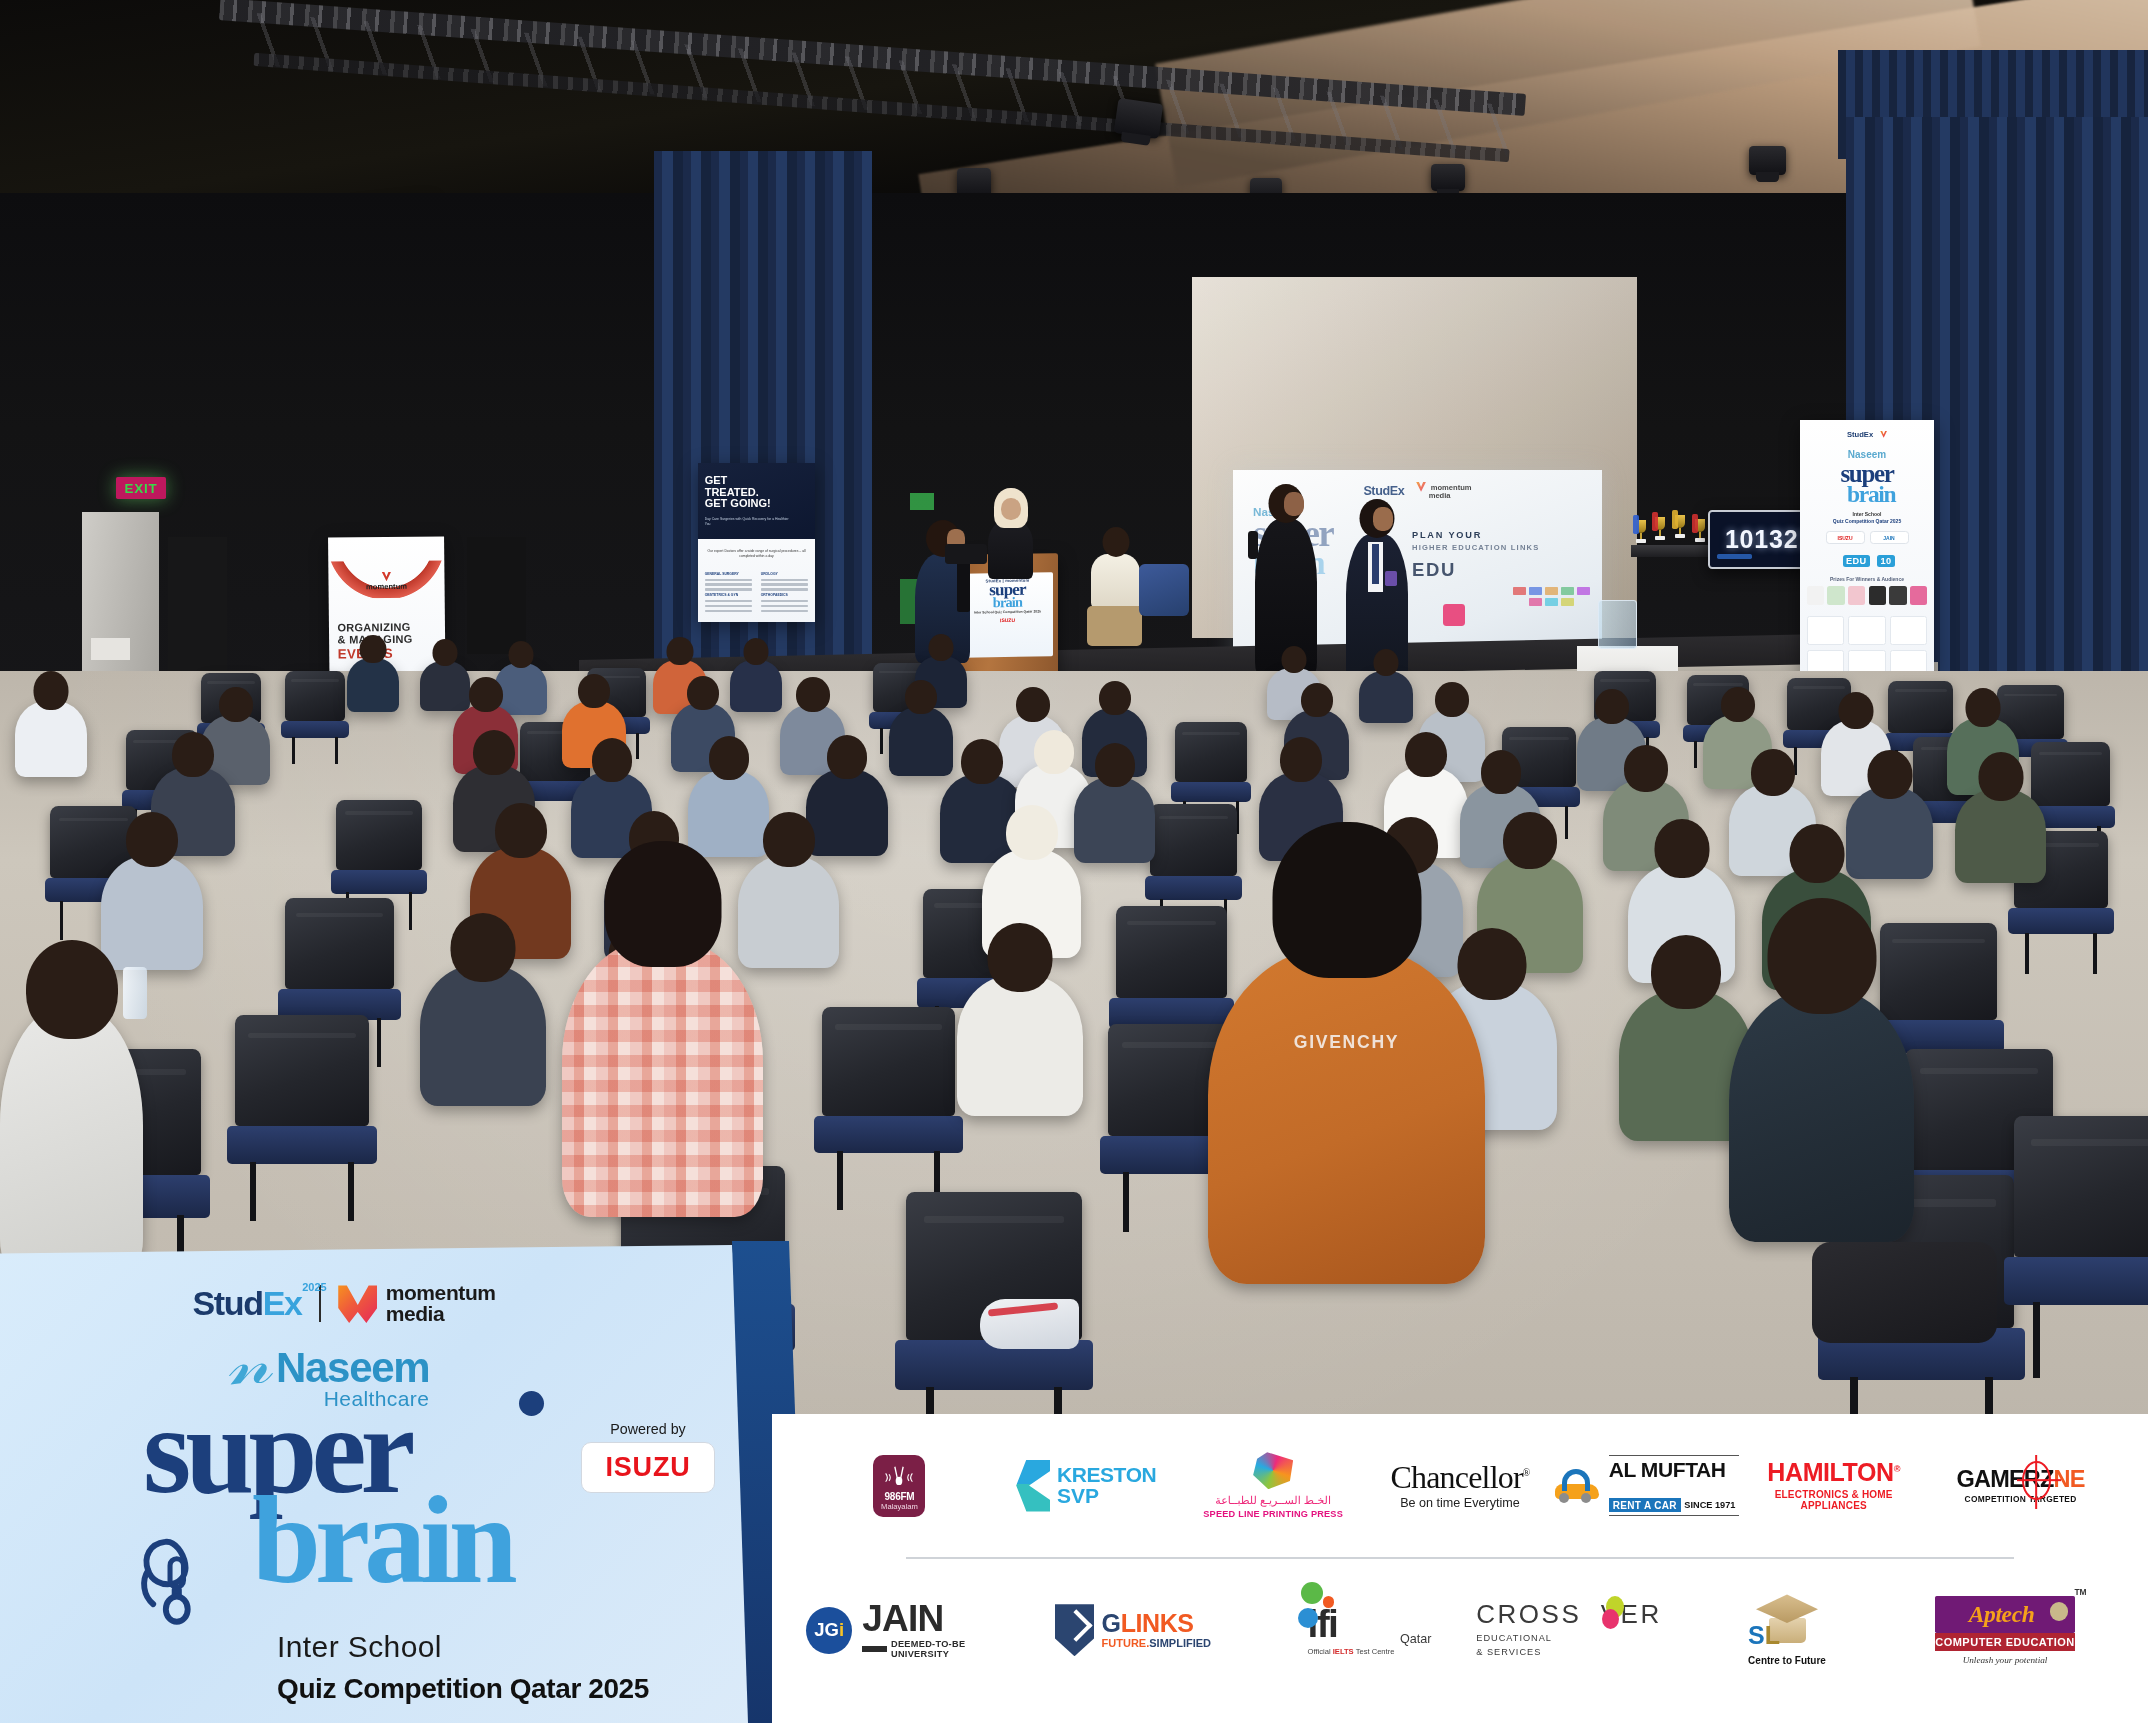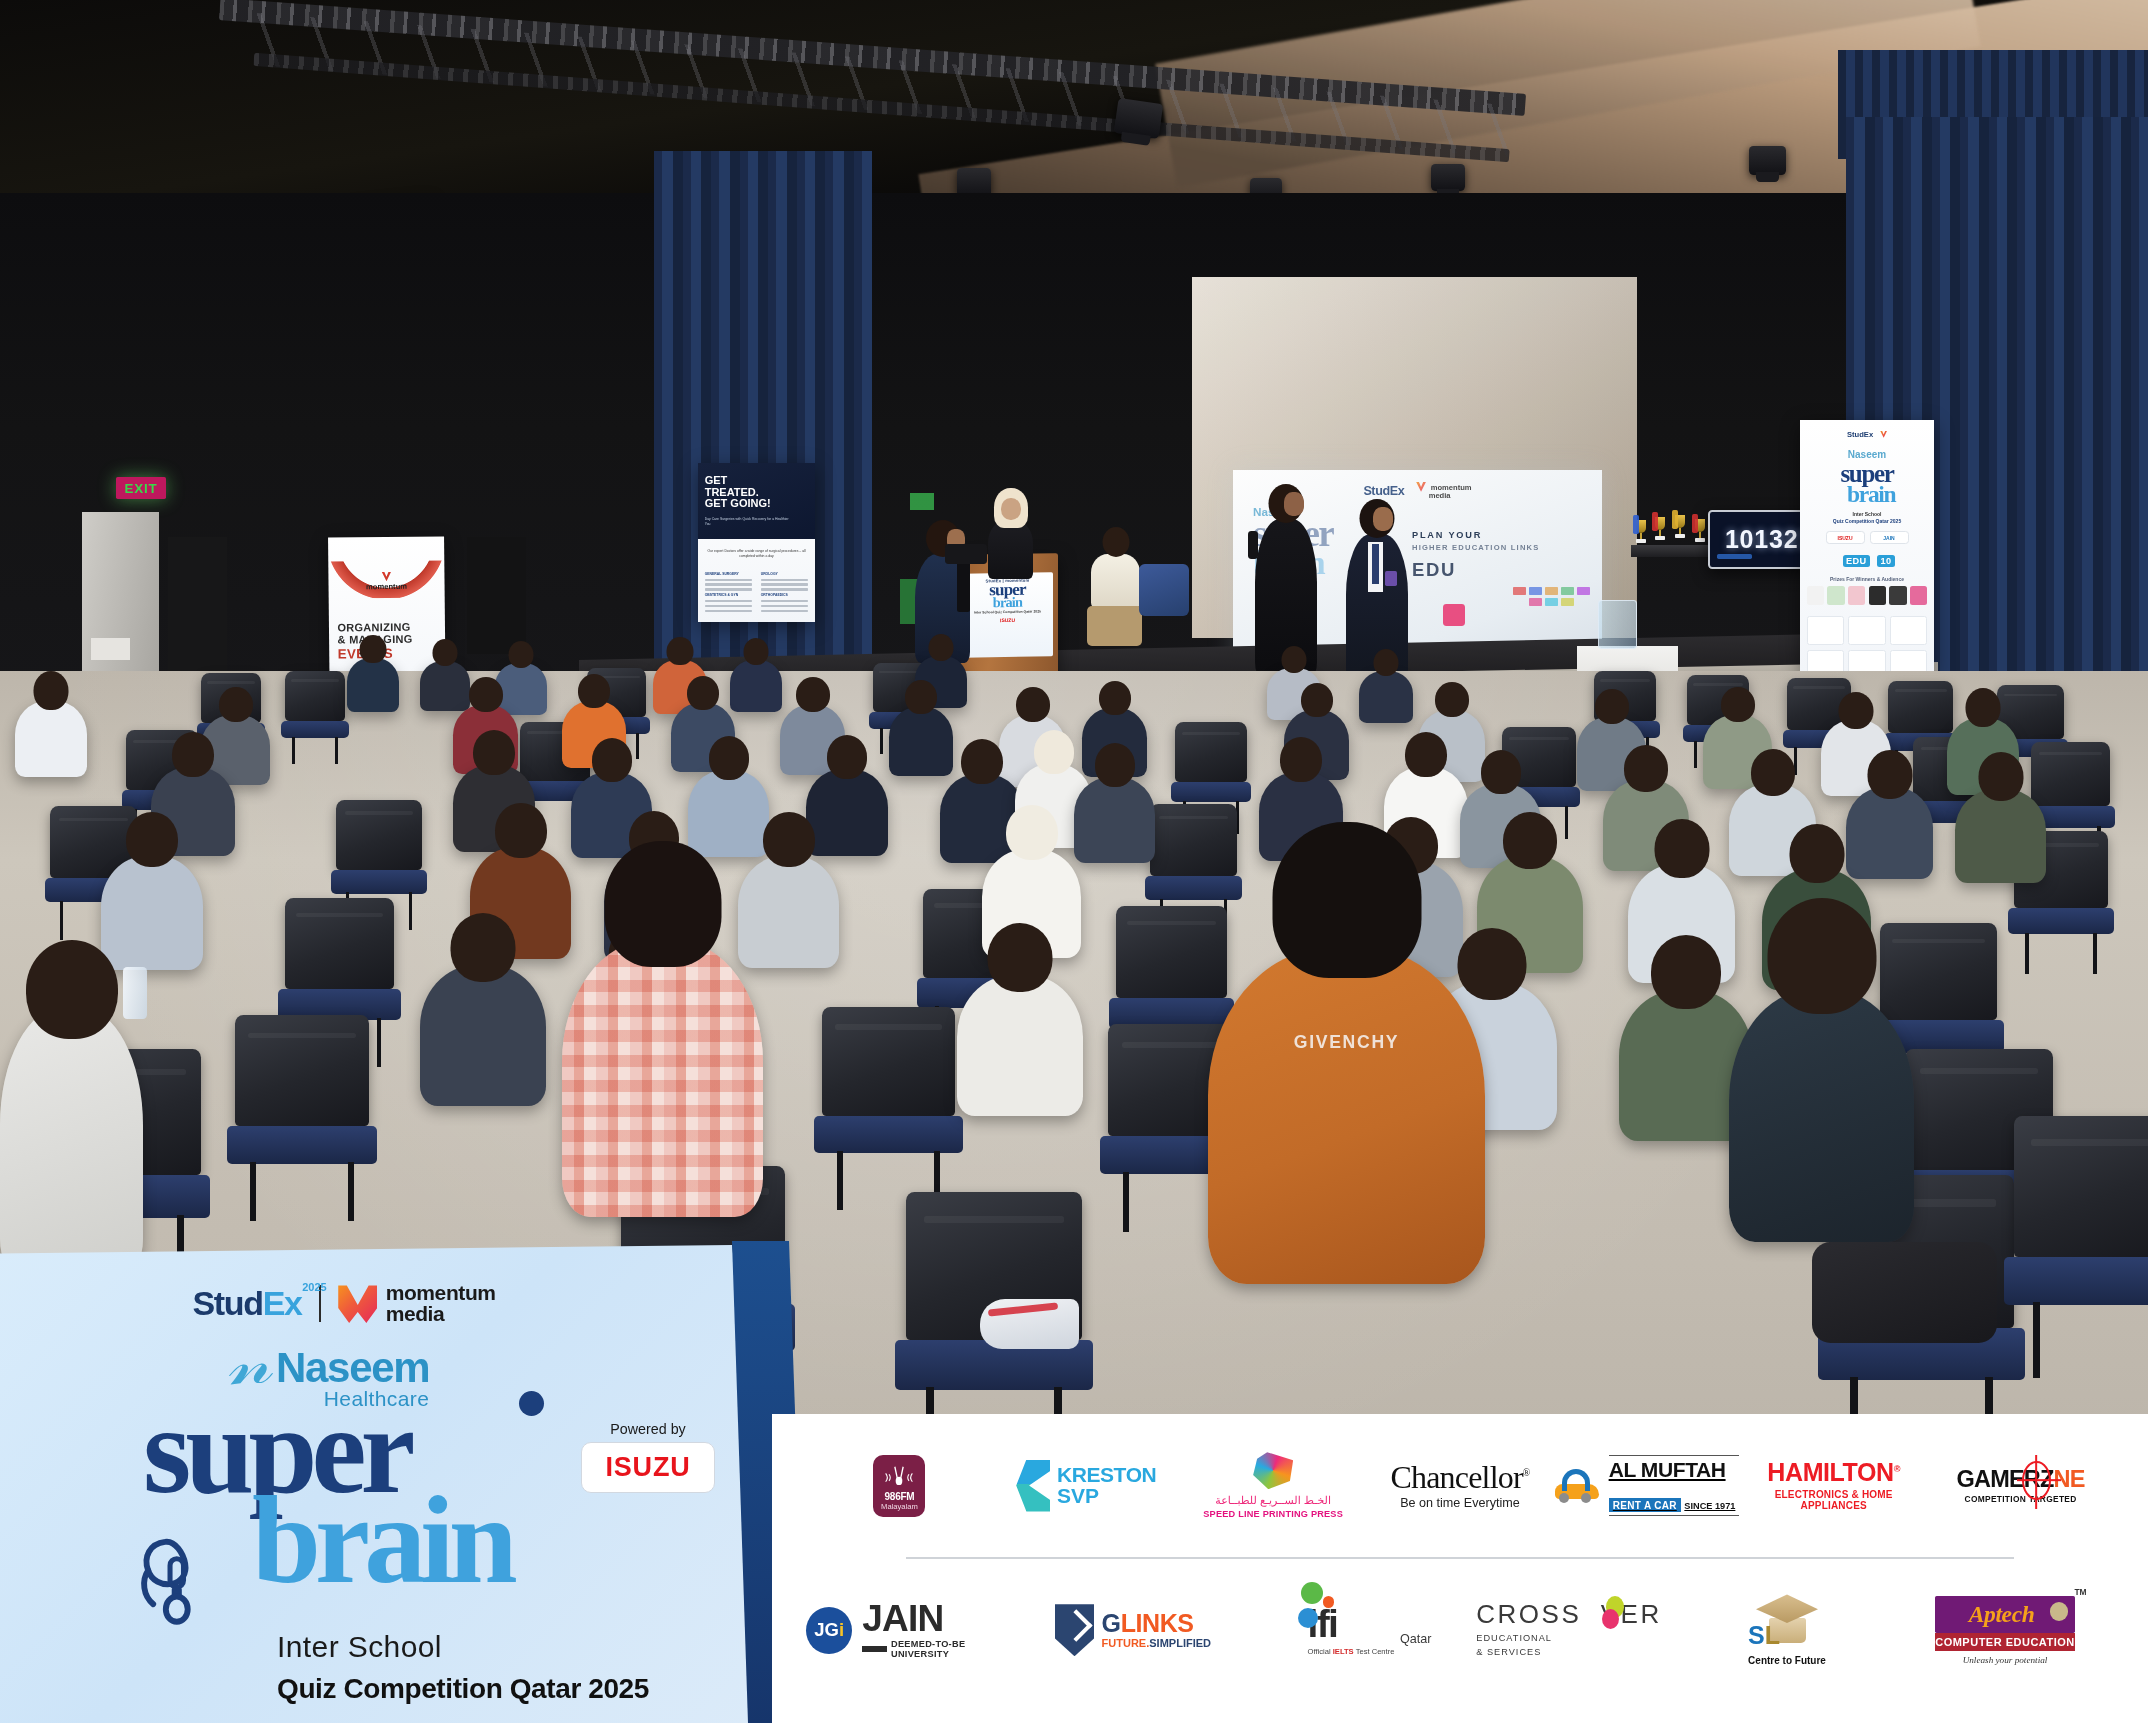--- a/index.html
+++ b/index.html
@@ -341,7 +341,7 @@
   .lg-almuf .car .arc{position:absolute;left:6.7px;top:0;width:28.5px;height:22px;border:5px solid #1b75bb;border-bottom:none;border-radius:15px 15px 0 0;}
   .lg-almuf .car .w1,.lg-almuf .car .w2{position:absolute;bottom:0;width:10px;height:10px;border-radius:50%;background:#8c8c8c;}
   .lg-almuf .car .w1{left:4.2px;} .lg-almuf .car .w2{left:26px;}
-  .lg-almuf .tx{border-top:1.7px solid #555;border-bottom:1.7px solid #555;padding:2.5px 0;text-decoration:underline;}
+  .lg-almuf .tx{border-top:1.7px solid #555;border-bottom:1.7px solid #555;padding:2.5px 0;}
   .lg-almuf .tx .a{font:700 21px "Liberation Sans",sans-serif;color:#111;letter-spacing:-0.4px;line-height:1;}
   .lg-almuf .tx .b{display:flex;align-items:flex-end;margin-top:18px;}
   .lg-almuf .tx .b i{background:#1b75bb;color:#fff;font:700 10px "Liberation Sans",sans-serif;font-style:normal;padding:1.7px 4.2px;letter-spacing:0.3px;}

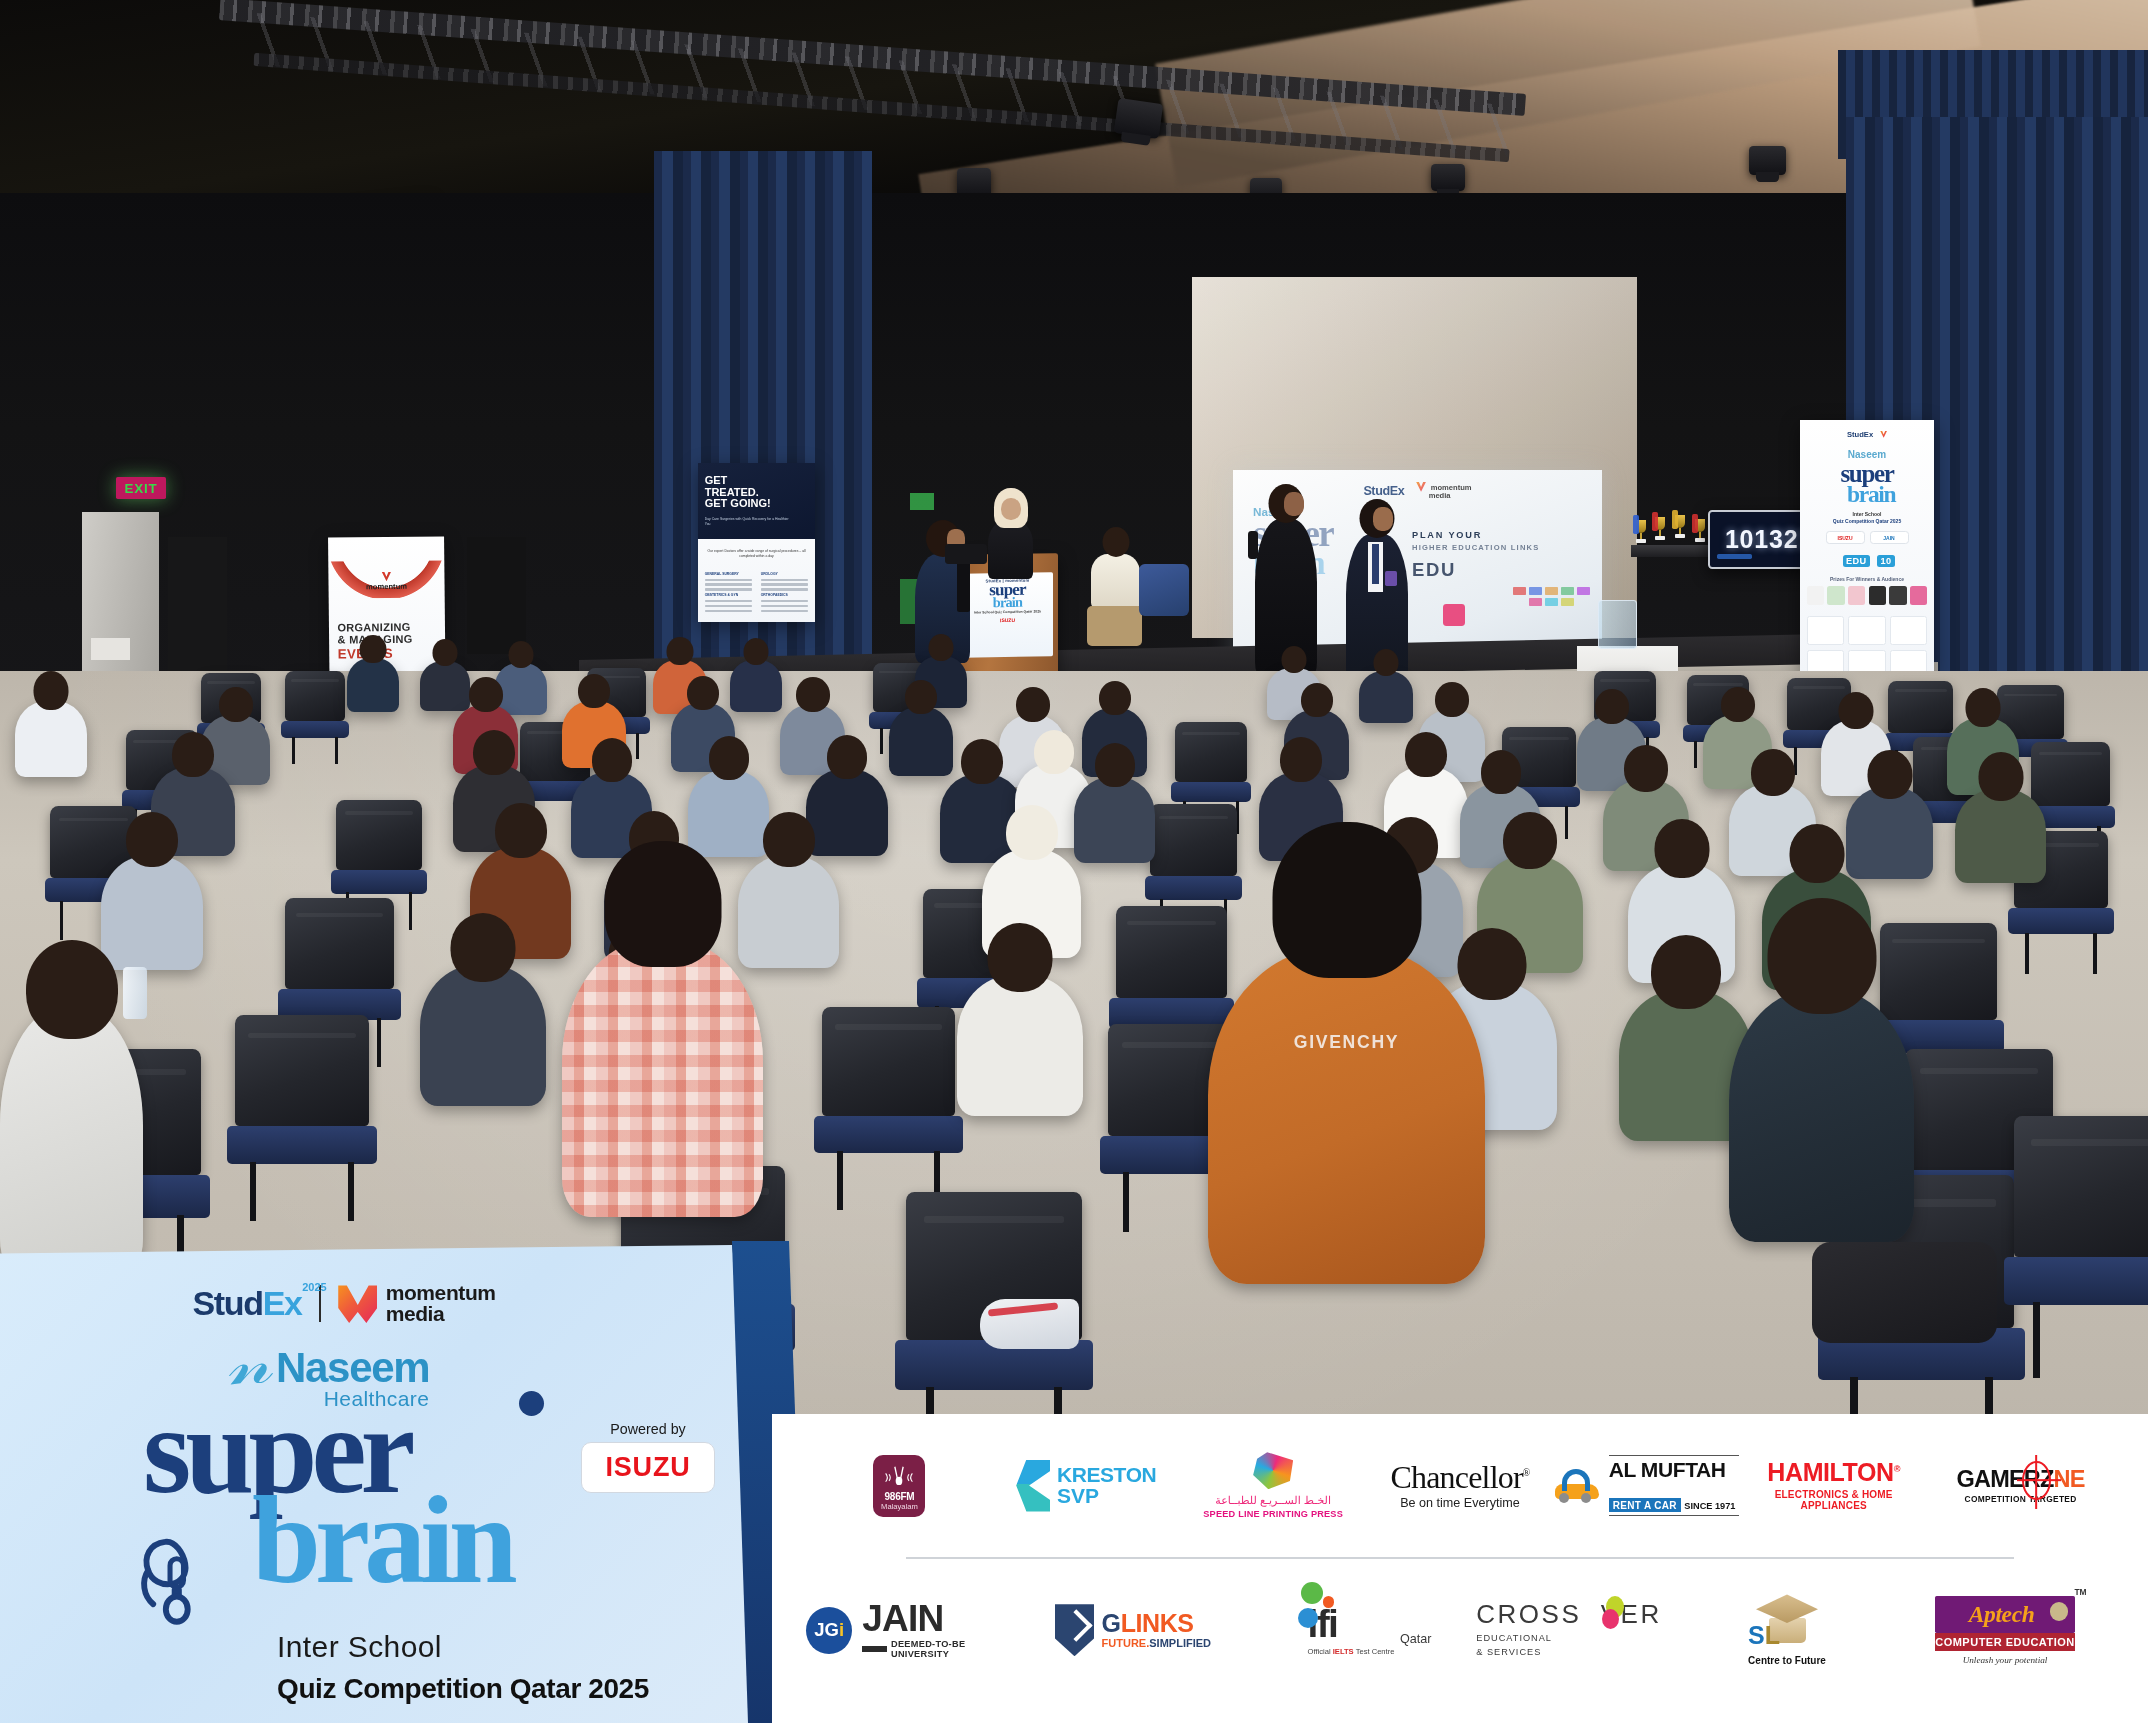--- a/index.html
+++ b/index.html
@@ -343,7 +343,7 @@
   .lg-almuf .car .w1{left:4.2px;} .lg-almuf .car .w2{left:26px;}
   .lg-almuf .tx{border-top:1.7px solid #555;border-bottom:1.7px solid #555;padding:2.5px 0;}
   .lg-almuf .tx .a{font:700 21px "Liberation Sans",sans-serif;color:#111;letter-spacing:-0.4px;line-height:1;}
-  .lg-almuf .tx .b{display:flex;align-items:flex-end;margin-top:18px;}
+  .lg-almuf .tx .b{display:flex;align-items:center;margin-top:18px;}
   .lg-almuf .tx .b i{background:#1b75bb;color:#fff;font:700 10px "Liberation Sans",sans-serif;font-style:normal;padding:1.7px 4.2px;letter-spacing:0.3px;}
   .lg-almuf .tx .b u{text-decoration:none;font:700 9.2px "Liberation Sans",sans-serif;color:#111;padding:1.7px 3.4px;}
 

